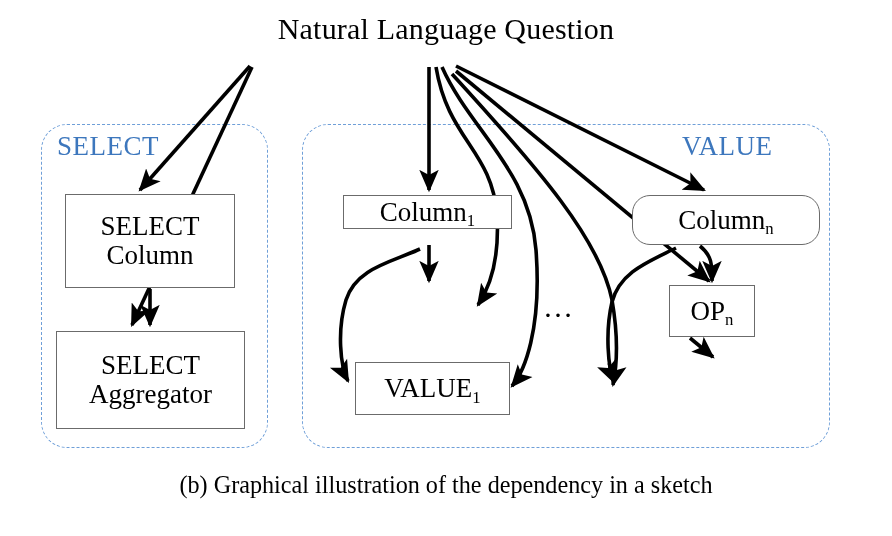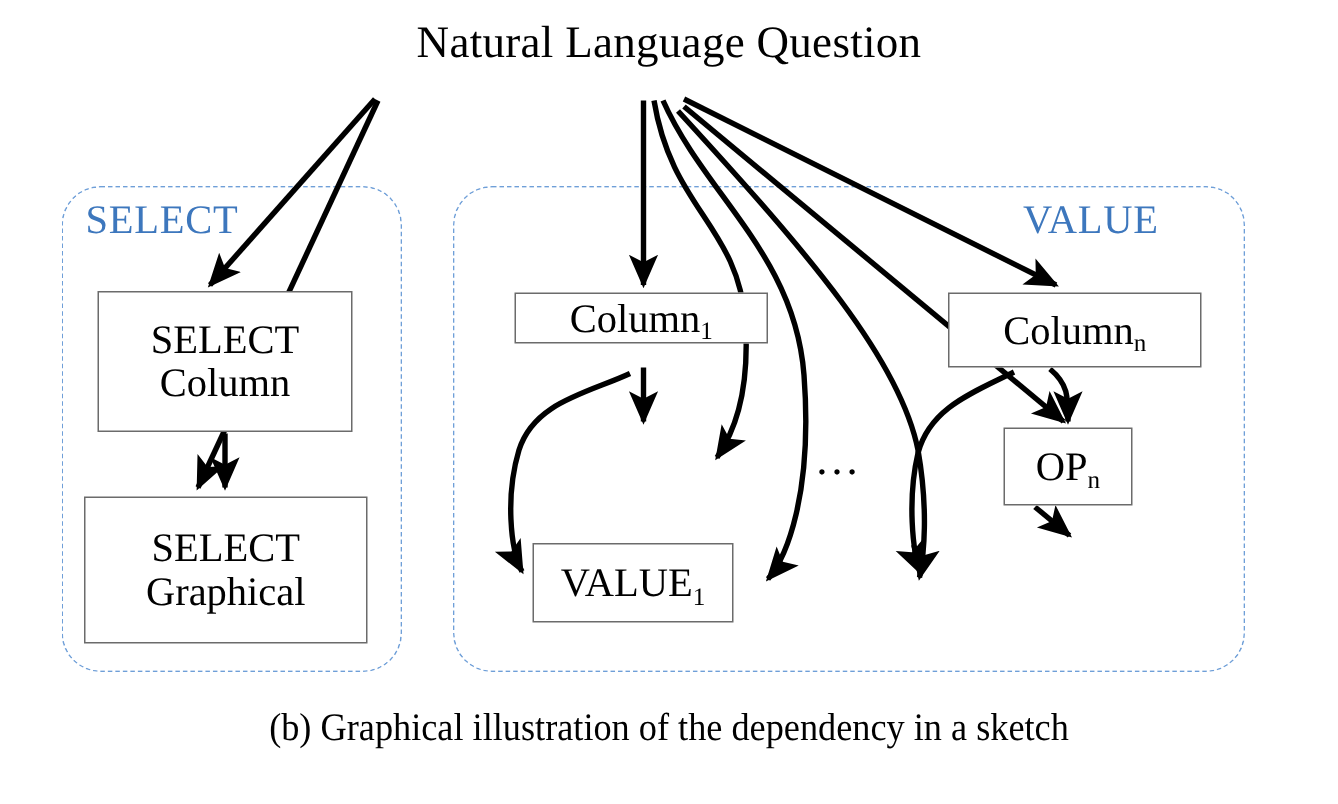--- a/index.html
+++ b/index.html
@@ -163,7 +163,7 @@
     <span class="ln"><span>VALUE</span><sub>1</sub></span>
   </div>
 
-  <div class="node" style="left:632px; top:195px; width:169px; height:50px;">
+  <div class="node" style="left:632px; top:195px; width:188px; height:50px;border-radius:18px;">
     <span class="ln"><span>Column</span><sub>n</sub></span>
   </div>
 

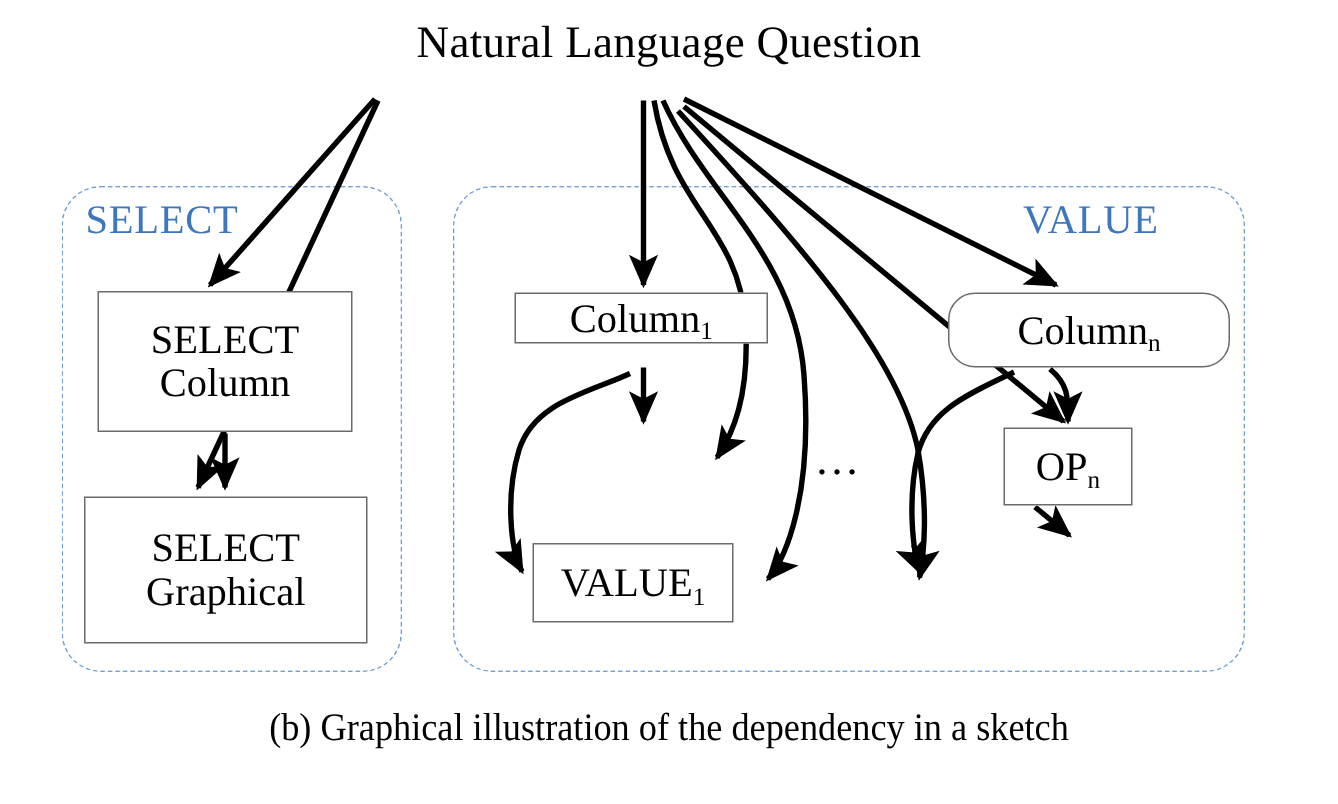--- a/index.html
+++ b/index.html
@@ -151,7 +151,7 @@
 
   <div class="node" style="left:56px; top:331px; width:189px; height:98px;">
     <span class="ln">SELECT</span>
-    <span class="ln">Graphical</span>
+    <span class="ln">Aggregator</span>
   </div>
 
   <div class="node" style="left:343px; top:195px; width:169px; height:34px;">

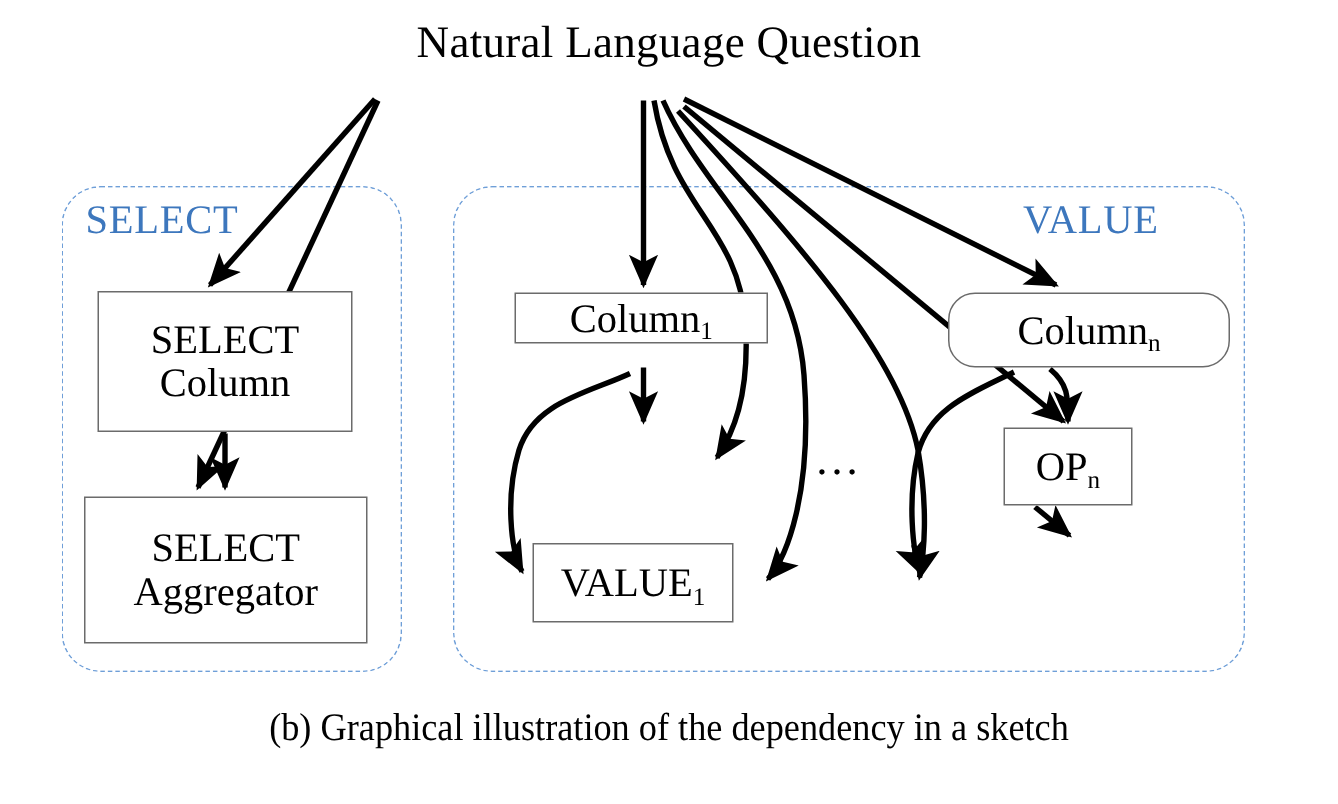--- a/index.html
+++ b/index.html
@@ -159,7 +159,7 @@
   </div>
 
 
-  <div class="node" style="left:355px; top:362px; width:134px; height:53px;">
+  <div class="node" style="left:355px; top:362px; width:155px; height:53px;">
     <span class="ln"><span>VALUE</span><sub>1</sub></span>
   </div>
 

